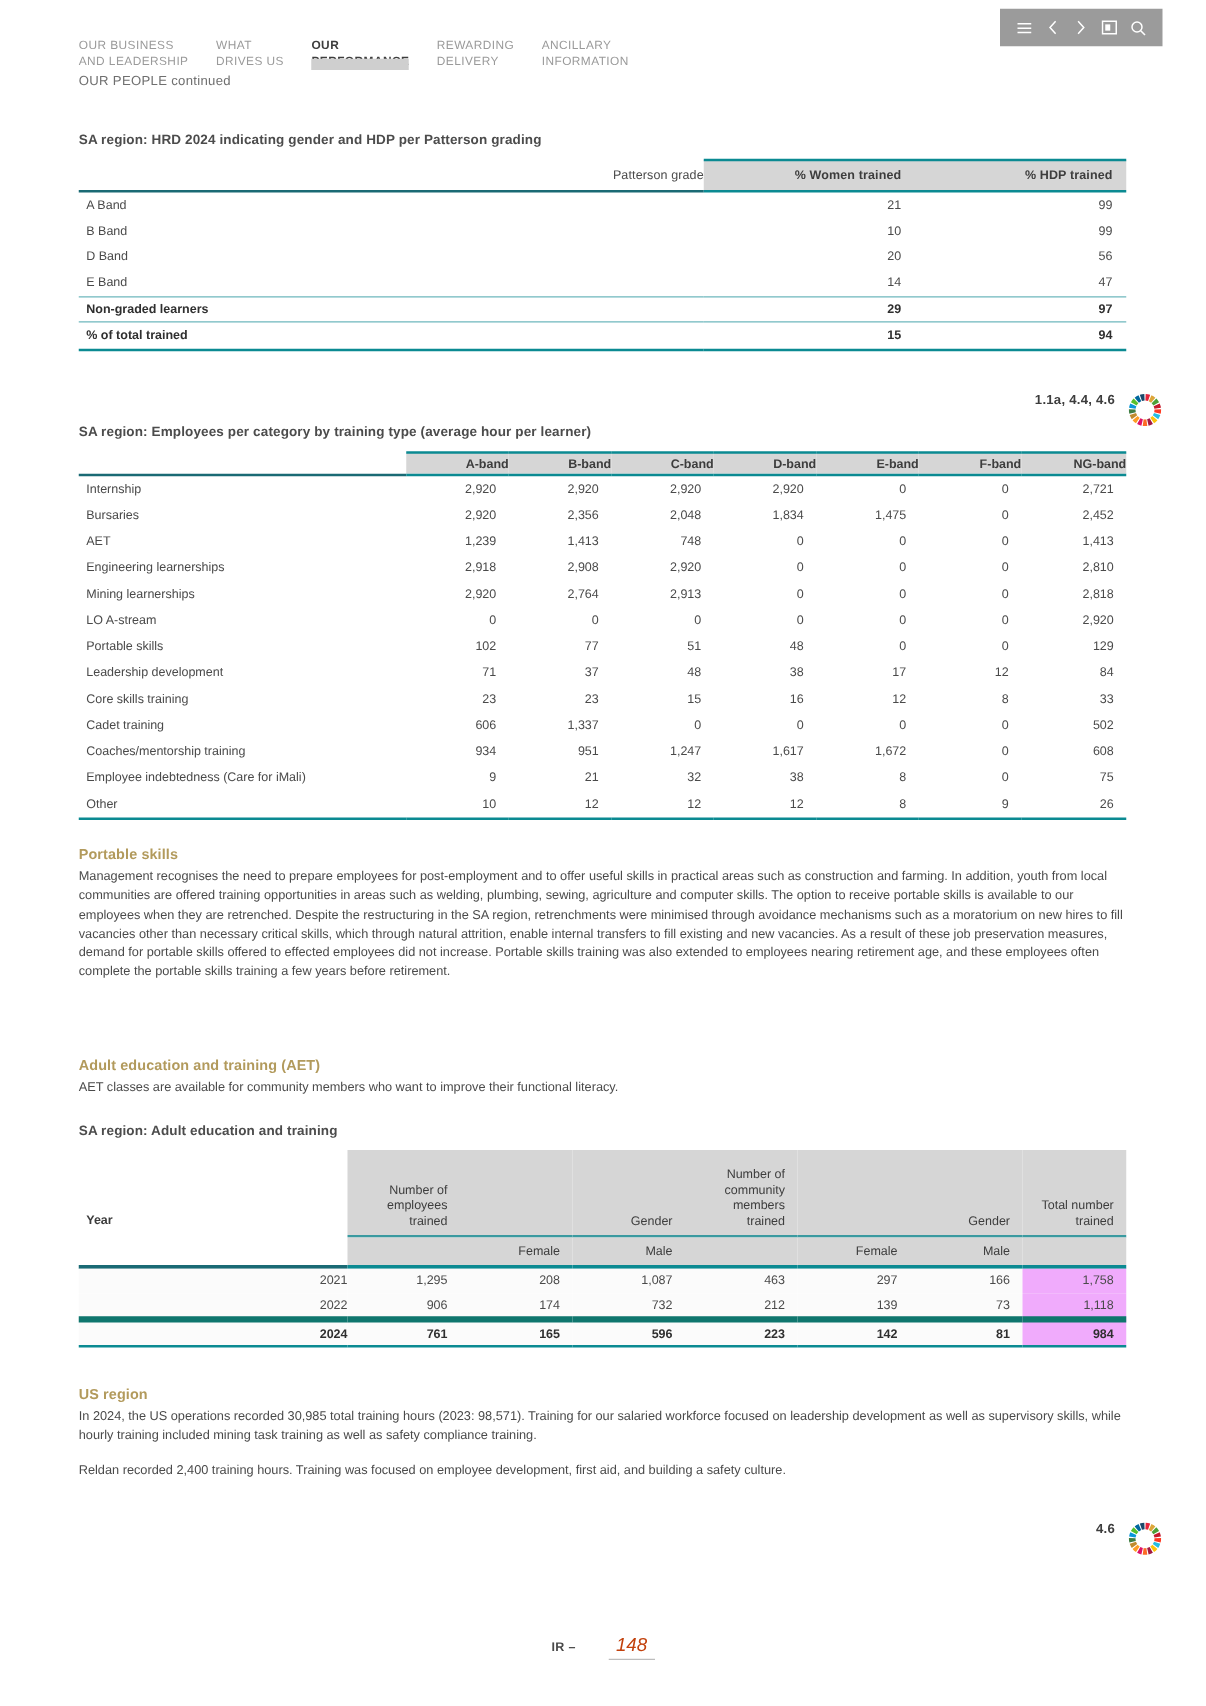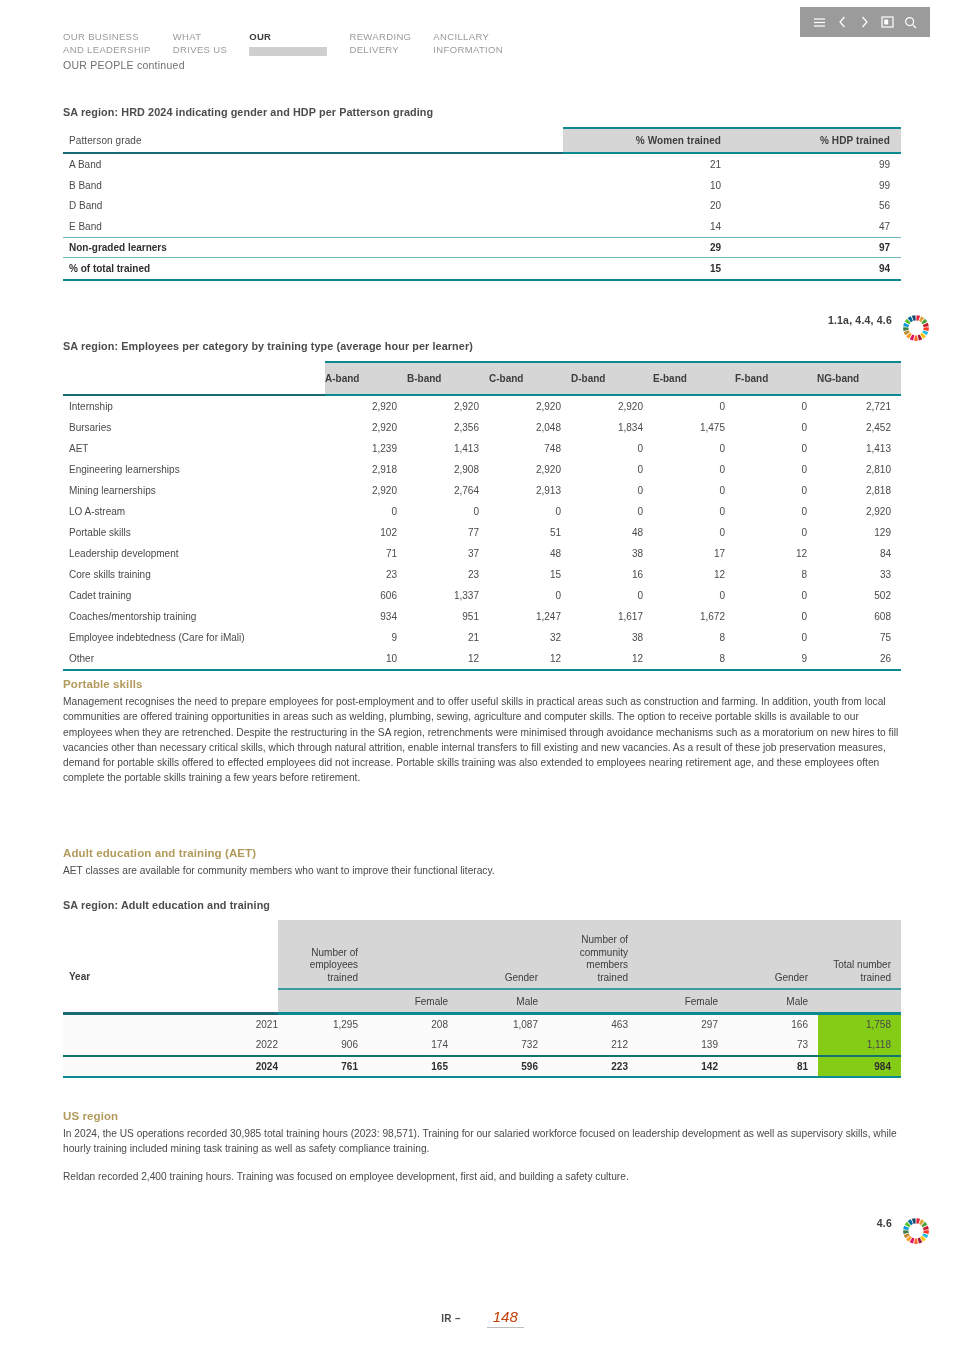--- a/index.html
+++ b/index.html
@@ -101,7 +101,7 @@
   }
   .t1 .hdr td.lbl {
     background: #ffffff;
-    text-align: left;
+    text-align: right;
     font-weight: normal;
     padding-left: 6px;
     padding-right: 0;

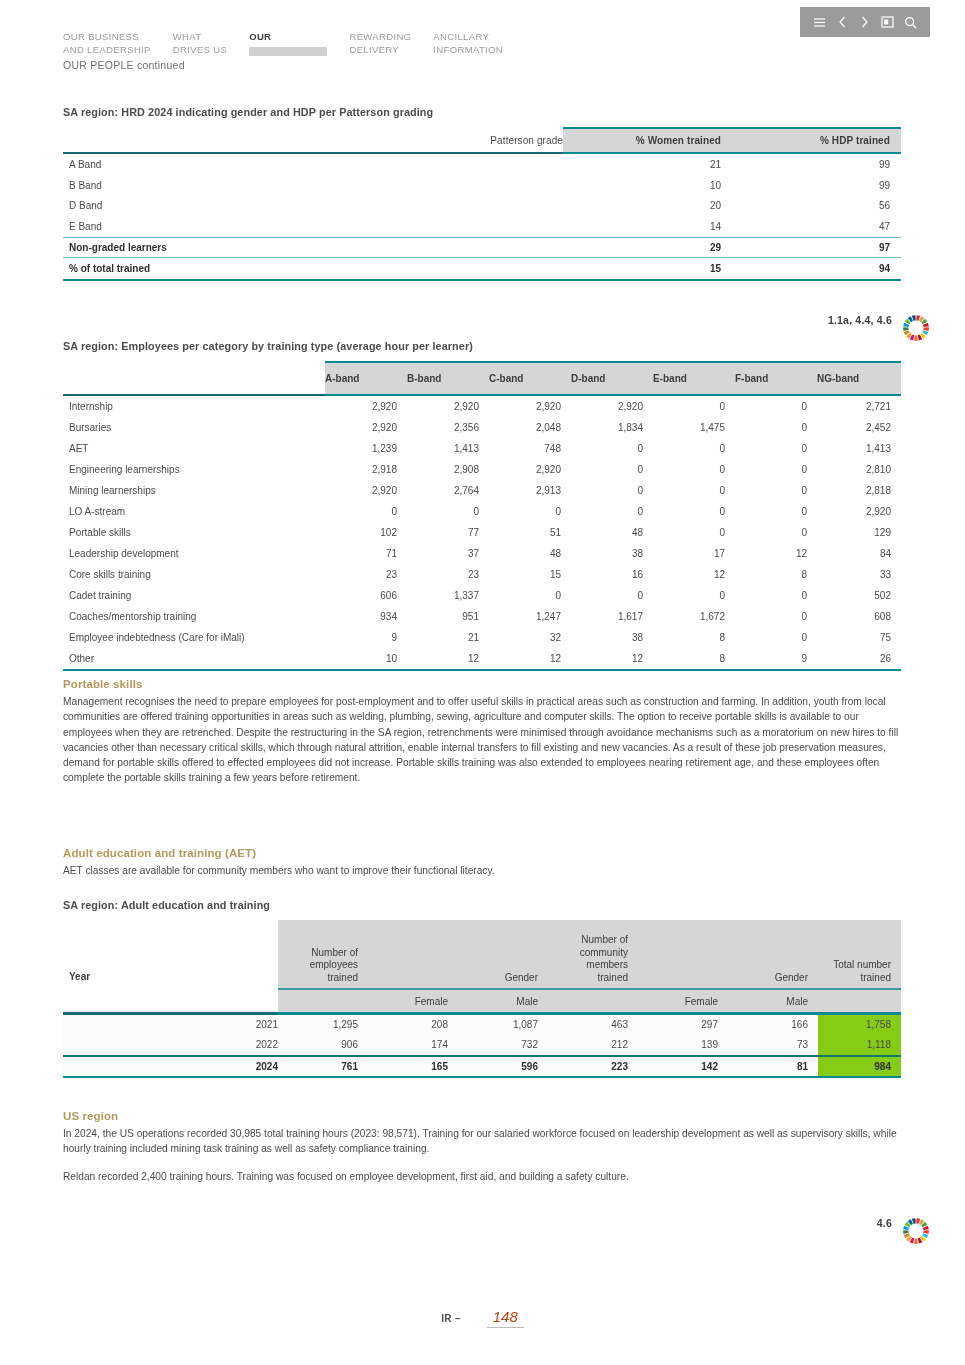--- a/index.html
+++ b/index.html
@@ -135,9 +135,9 @@
     background: #d6d6d6;
     font-weight: bold;
     font-size: 10px;
-    height: 32px;
+    height: 17px;
     vertical-align: middle;
-    text-align: left;
+    text-align: right;
     color: #3d3d3d;
     border-top: 2px solid #0b8a92;
   }

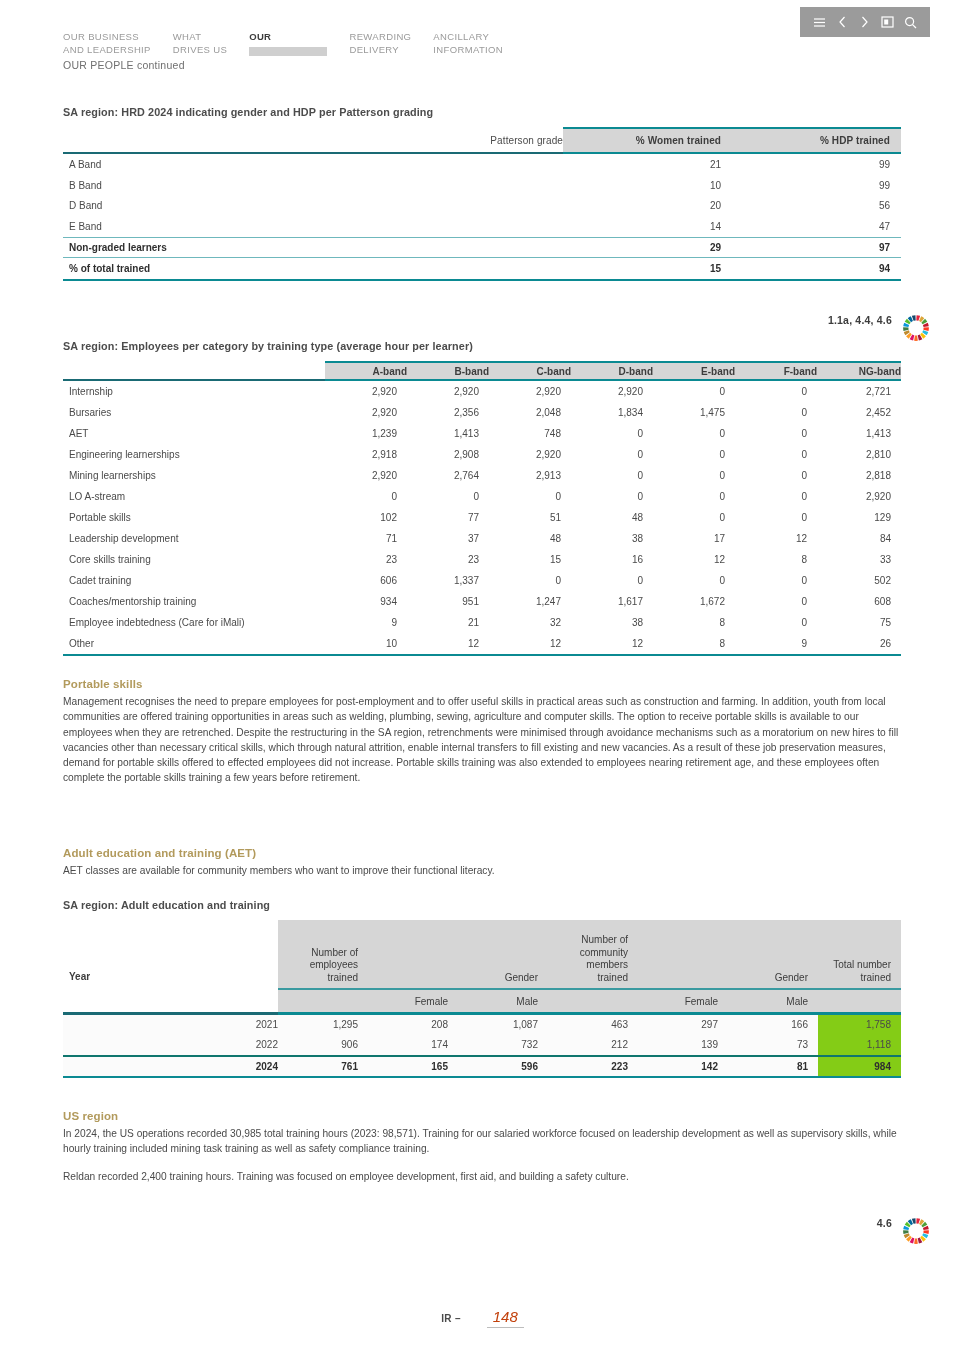--- a/index.html
+++ b/index.html
@@ -218,7 +218,7 @@
     background: #fbfbfb;
   }
   .t3 .body td.lbl { text-align: right; padding-left: 6px; padding-right: 0; background:#fbfbfb; }
-  .t3 .body td.tint { background: #84cc16; }
+  .t3 .body td.tint { background: #f0abfc; }
   .t3 .sep td { border-top: 2px solid #0f766e; }
   .t3 .strong td { font-weight: bold; color: #2f2f2f; }
   .t3 .botrule td { height: 2px; background: #0b8a92; padding: 0; }

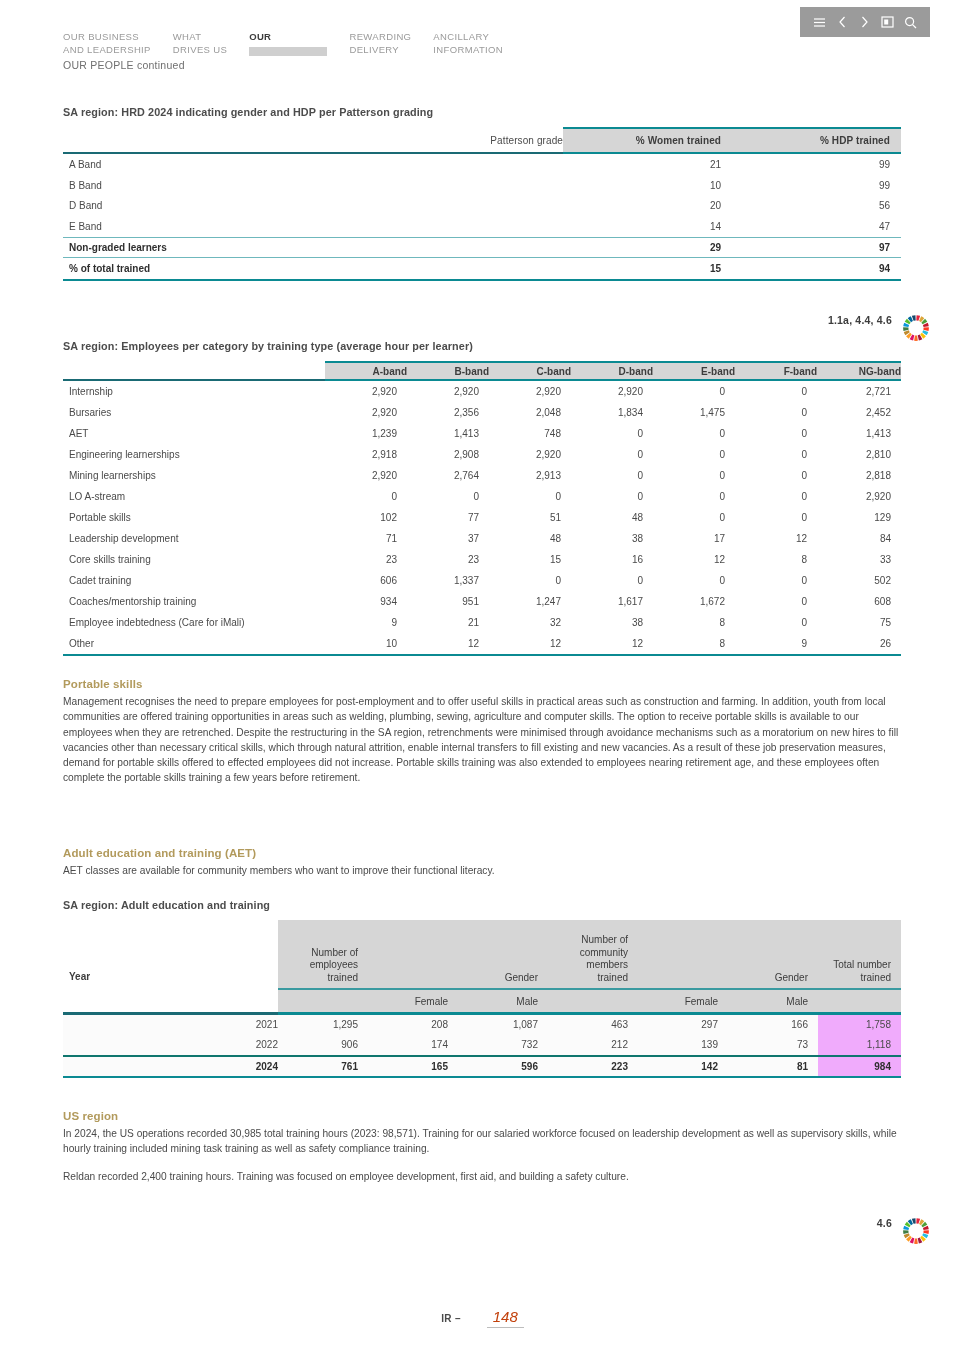--- a/index.html
+++ b/index.html
@@ -219,7 +219,7 @@
   }
   .t3 .body td.lbl { text-align: right; padding-left: 6px; padding-right: 0; background:#fbfbfb; }
   .t3 .body td.tint { background: #f0abfc; }
-  .t3 .sep td { border-top: 2px solid #0f766e; }
+  .t3 .sep td { border-top: 5px solid #0f766e; }
   .t3 .strong td { font-weight: bold; color: #2f2f2f; }
   .t3 .botrule td { height: 2px; background: #0b8a92; padding: 0; }
 

